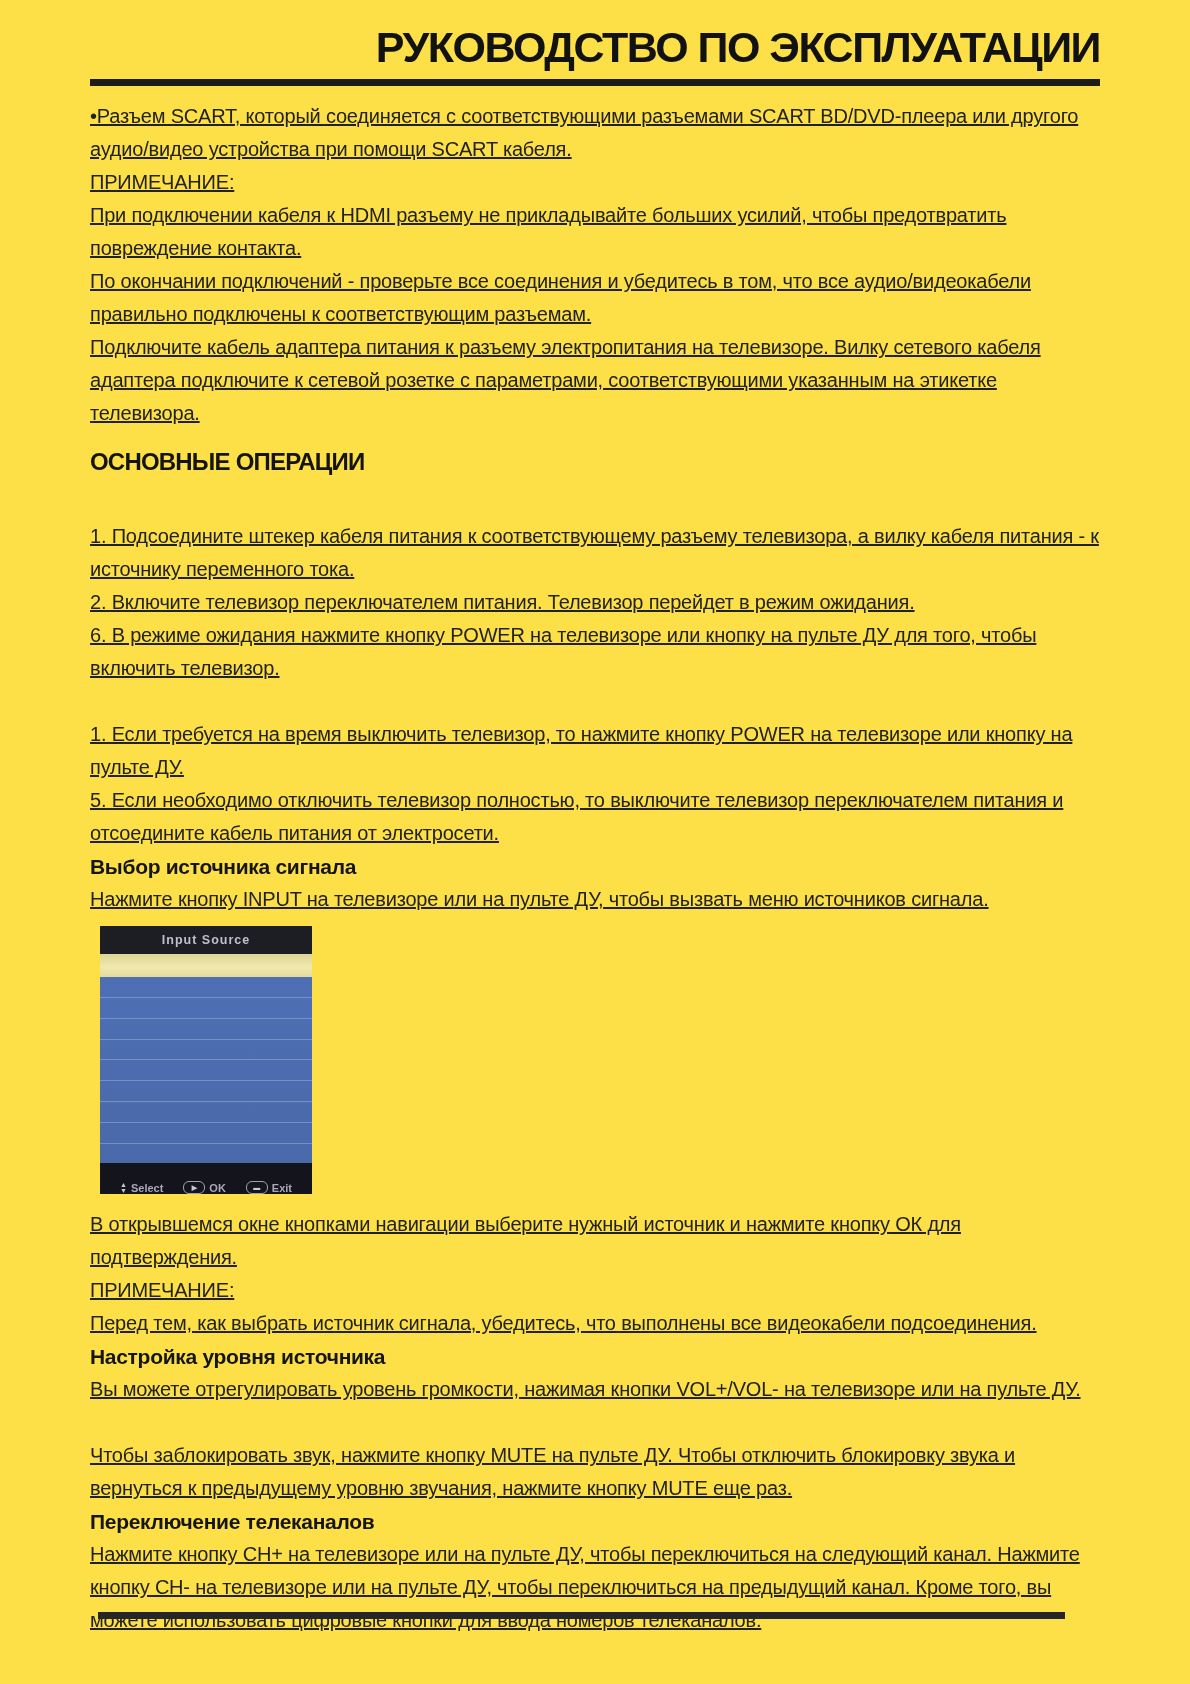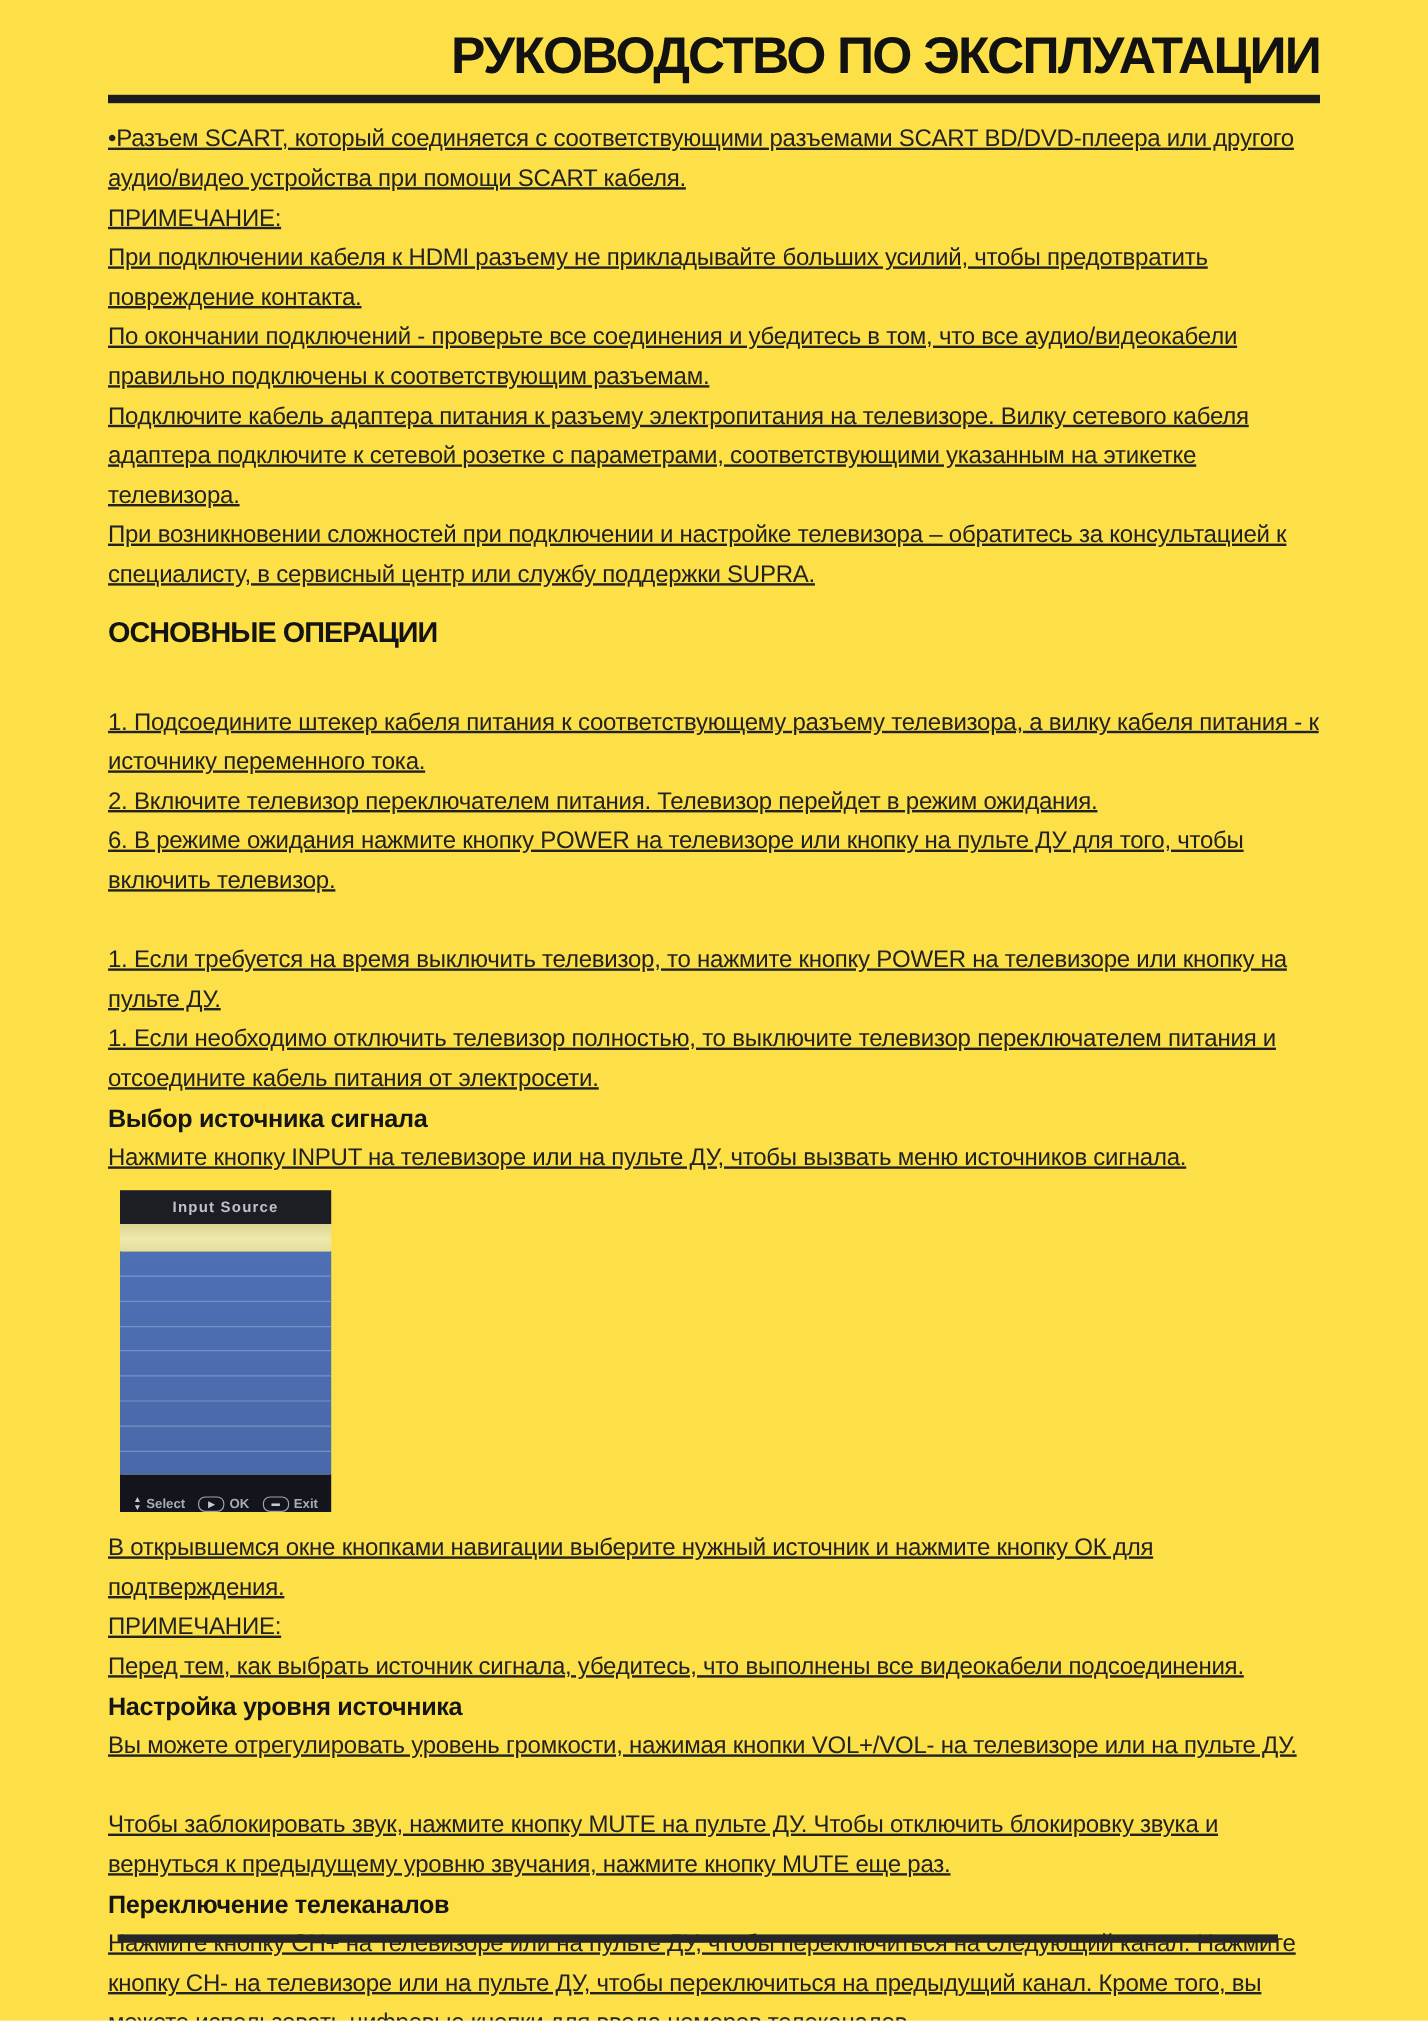--- a/index.html
+++ b/index.html
@@ -132,7 +132,6 @@
       <p class="body-text">При подключении кабеля к HDMI разъему не прикладывайте больших усилий, чтобы предотвратить повреждение контакта.</p>
       <p class="body-text">По окончании подключений - проверьте все соединения и убедитесь в том, что все аудио/видеокабели правильно подключены к соответствующим разъемам.</p>
       <p class="body-text">Подключите кабель адаптера питания к разъему электропитания на телевизоре. Вилку сетевого кабеля адаптера подключите к сетевой розетке с параметрами, соответствующими указанным на этикетке телевизора.</p>
-      <p class="body-text">При возникновении сложностей при подключении и настройке телевизора – обратитесь за консультацией к специалисту, в сервисный центр или службу поддержки SUPRA.</p>
     </div>
 
     <h2 class="section-heading">ОСНОВНЫЕ ОПЕРАЦИИ</h2>

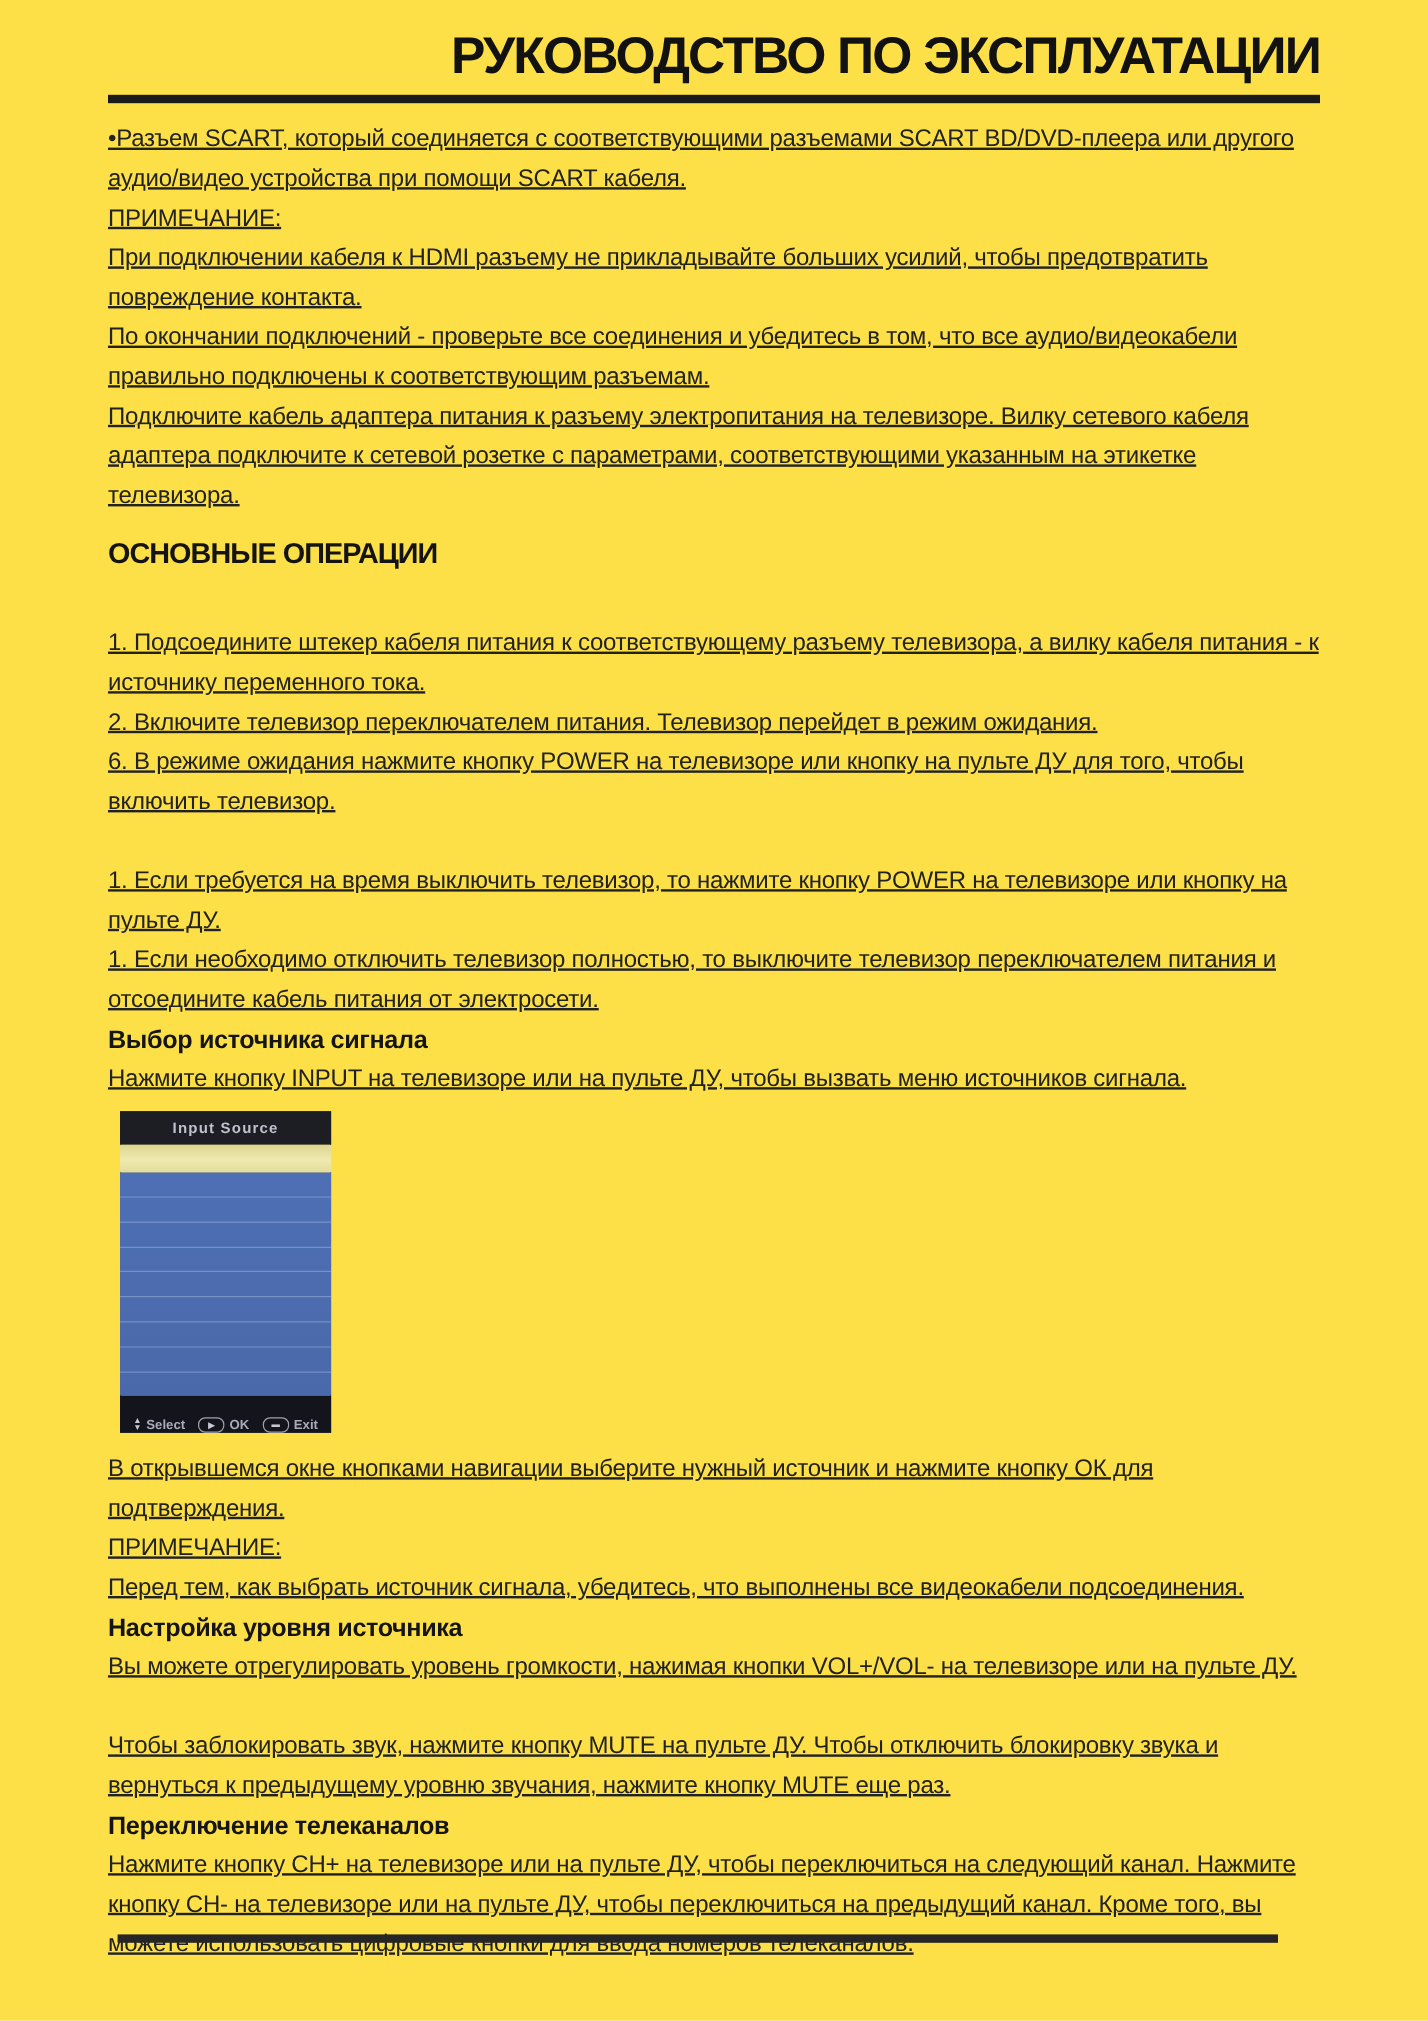--- a/index.html
+++ b/index.html
@@ -144,7 +144,7 @@
 
     <div>
       <p class="body-text gap-before">1. Если требуется на время выключить телевизор, то нажмите кнопку POWER на телевизоре или кнопку  на пульте ДУ.</p>
-      <p class="body-text">1. Если необходимо отключить телевизор полностью, то выключите телевизор переключателем питания и отсоедините кабель питания от электросети.</p>
+      <p class="body-text">5. Если необходимо отключить телевизор полностью, то выключите телевизор переключателем питания и отсоедините кабель питания от электросети.</p>
     </div>
 
     <h3 class="subhead">Выбор источника сигнала</h3>

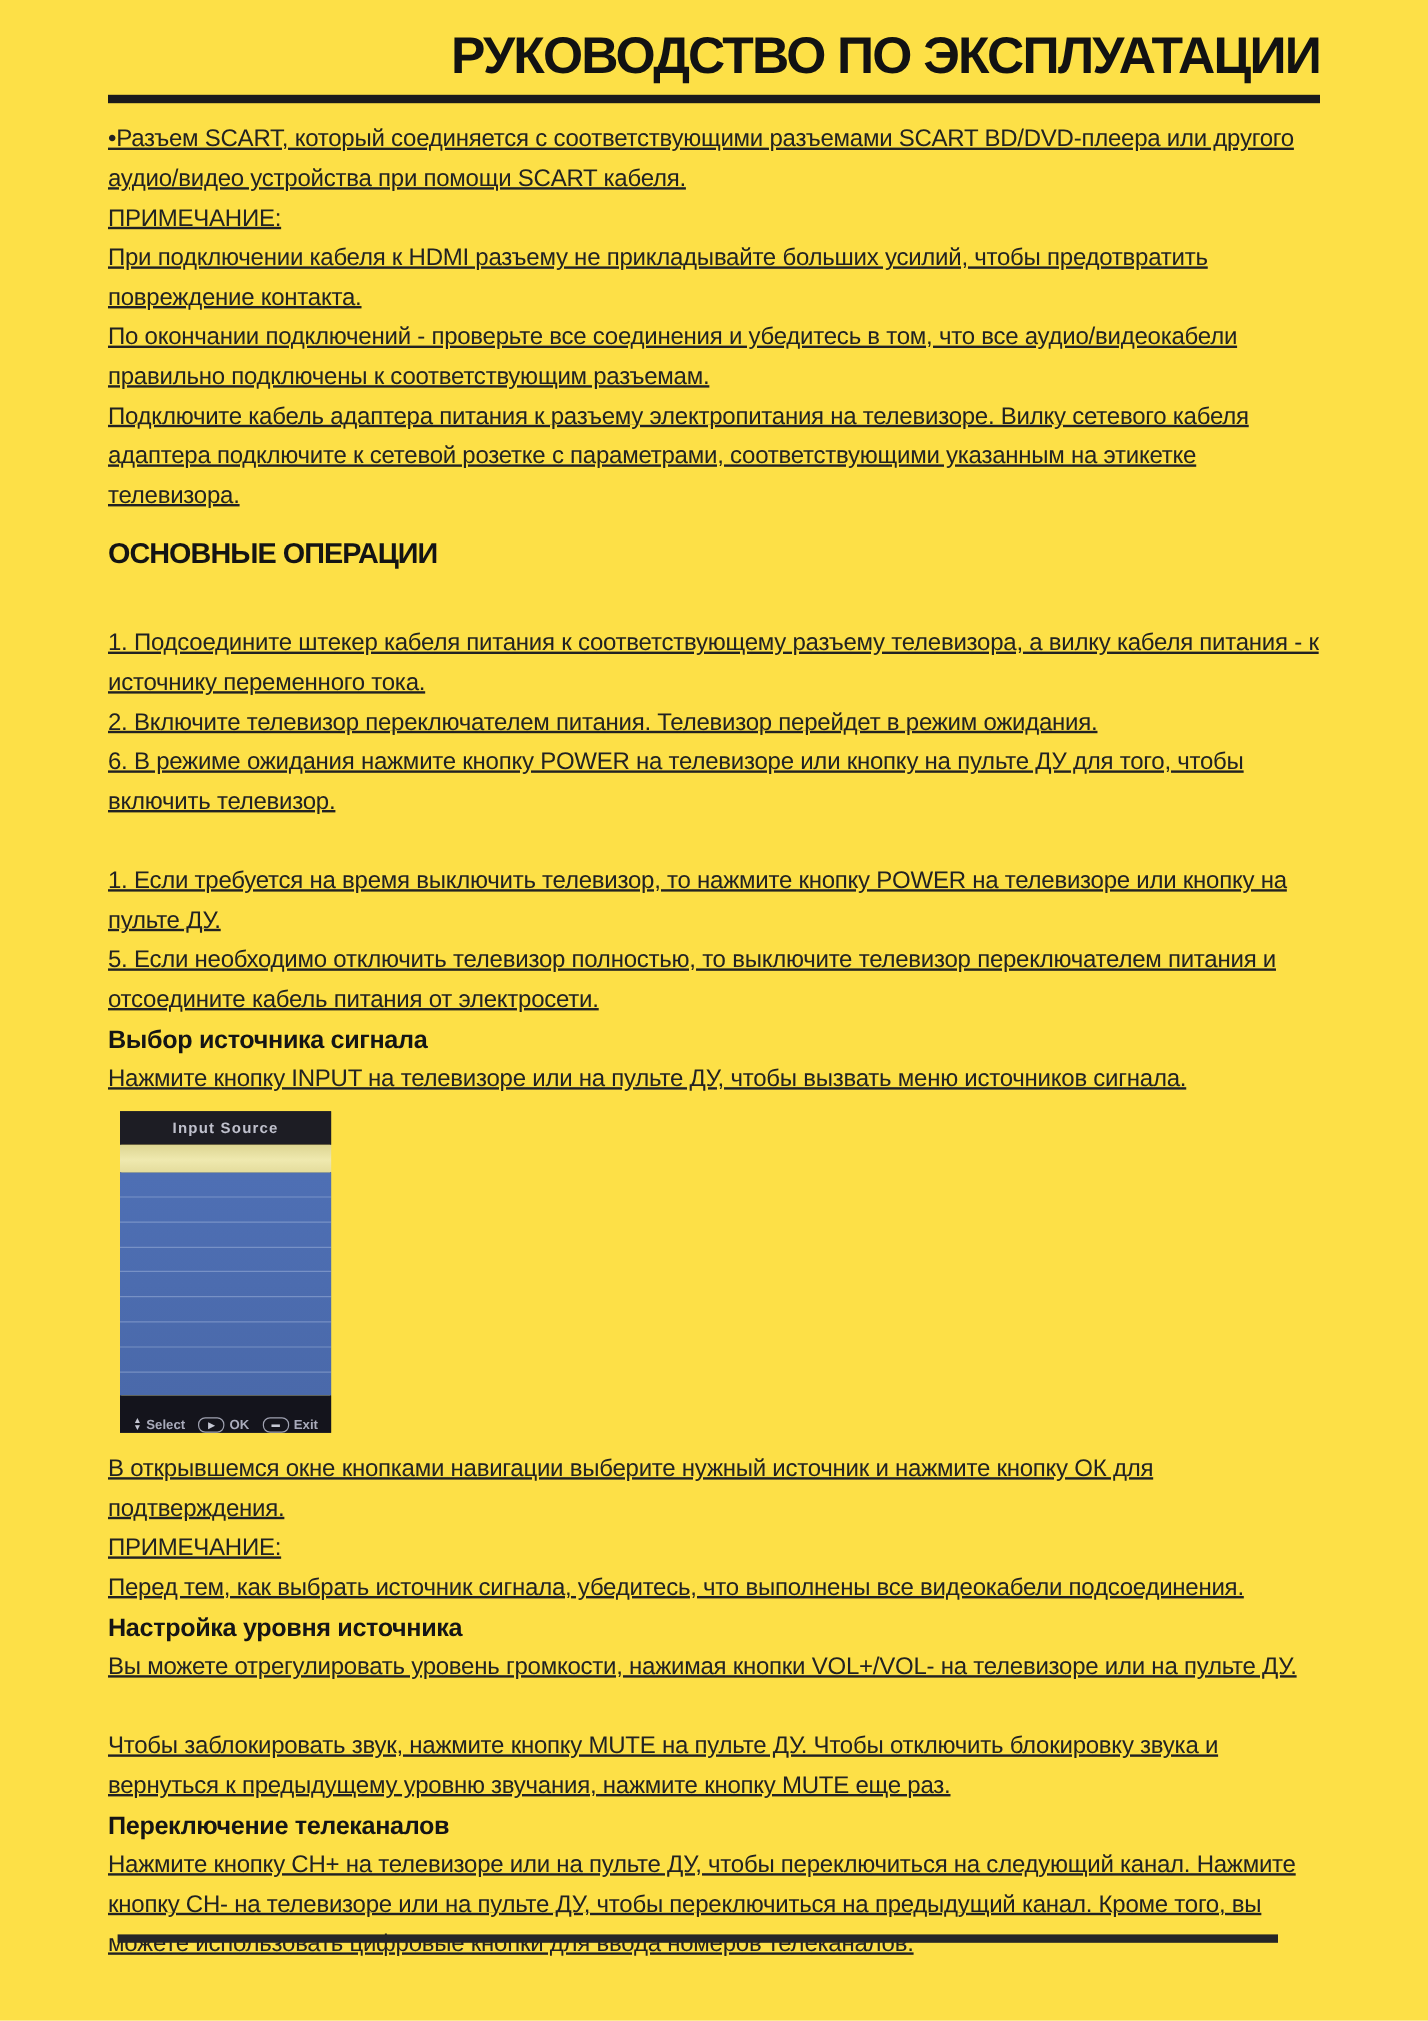--- a/index.html
+++ b/index.html
@@ -52,7 +52,7 @@
 
   
   .tv-menu {
-    width: 176px;
+    width: 212px;
     height: 268px;
     margin: 10px 0 14px 10px;
     display: flex;

